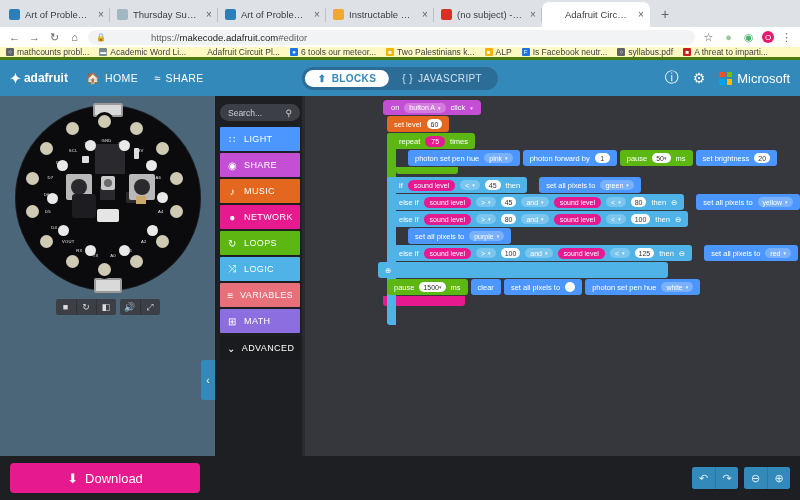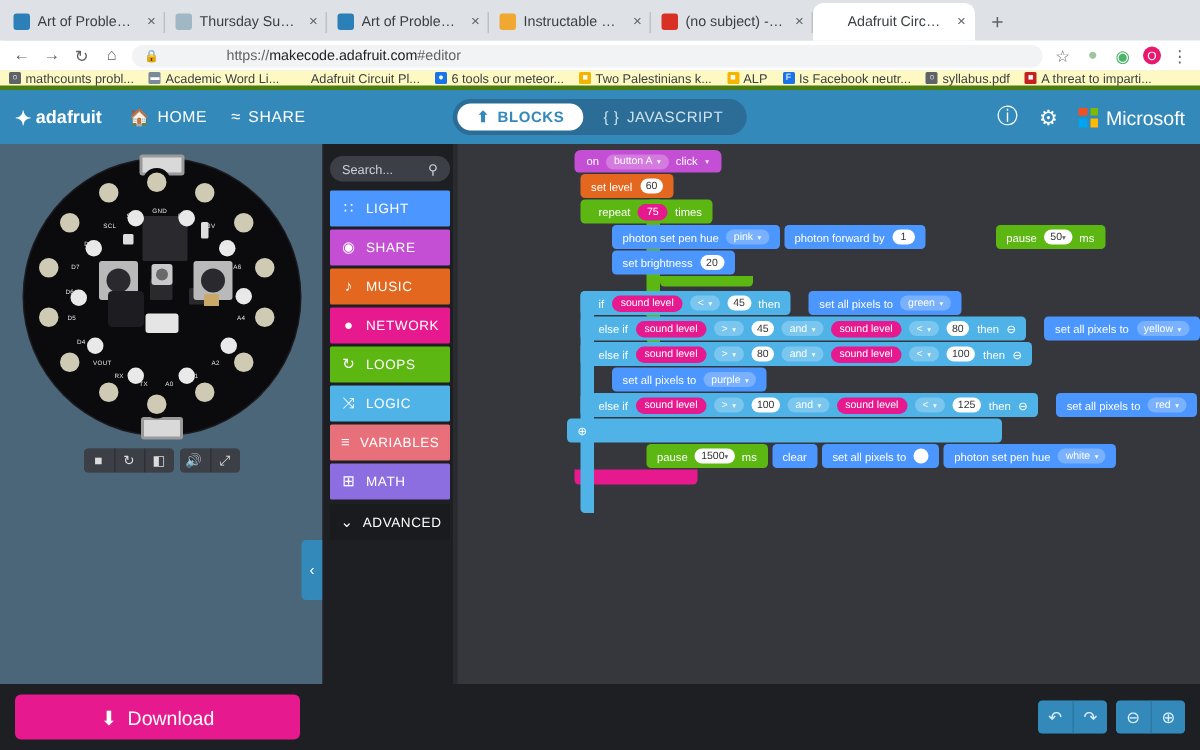--- a/index.html
+++ b/index.html
@@ -130,7 +130,7 @@
 
   .eventhat { background:#c44fd4; border-radius:4px 4px 3px 3px; padding:0 8px; height:15px;}
   .orange { background:#e3671f; }
-  .green  { background:#5cb712;margin-left:44px; }
+  .green  { background:#5cb712; }
   .blue   { background:#4c97ff; }
   .ltblue { background:#4fb3e8; }
   .pinkbar{ background:#e6198e; }

